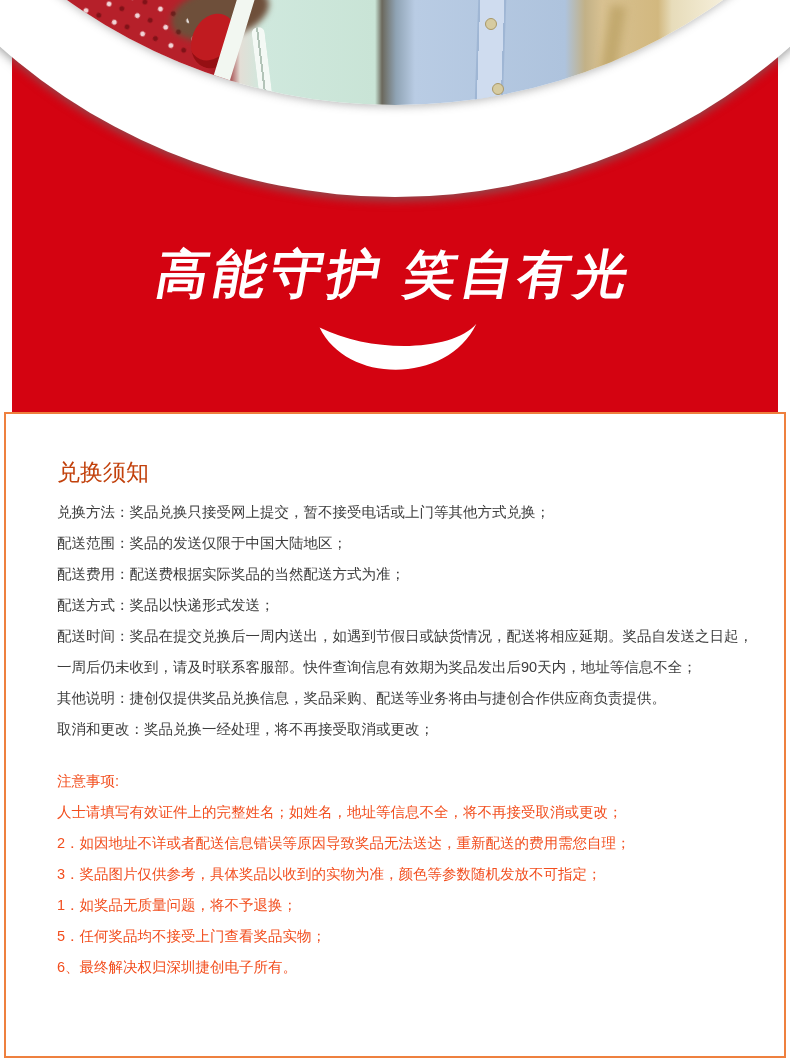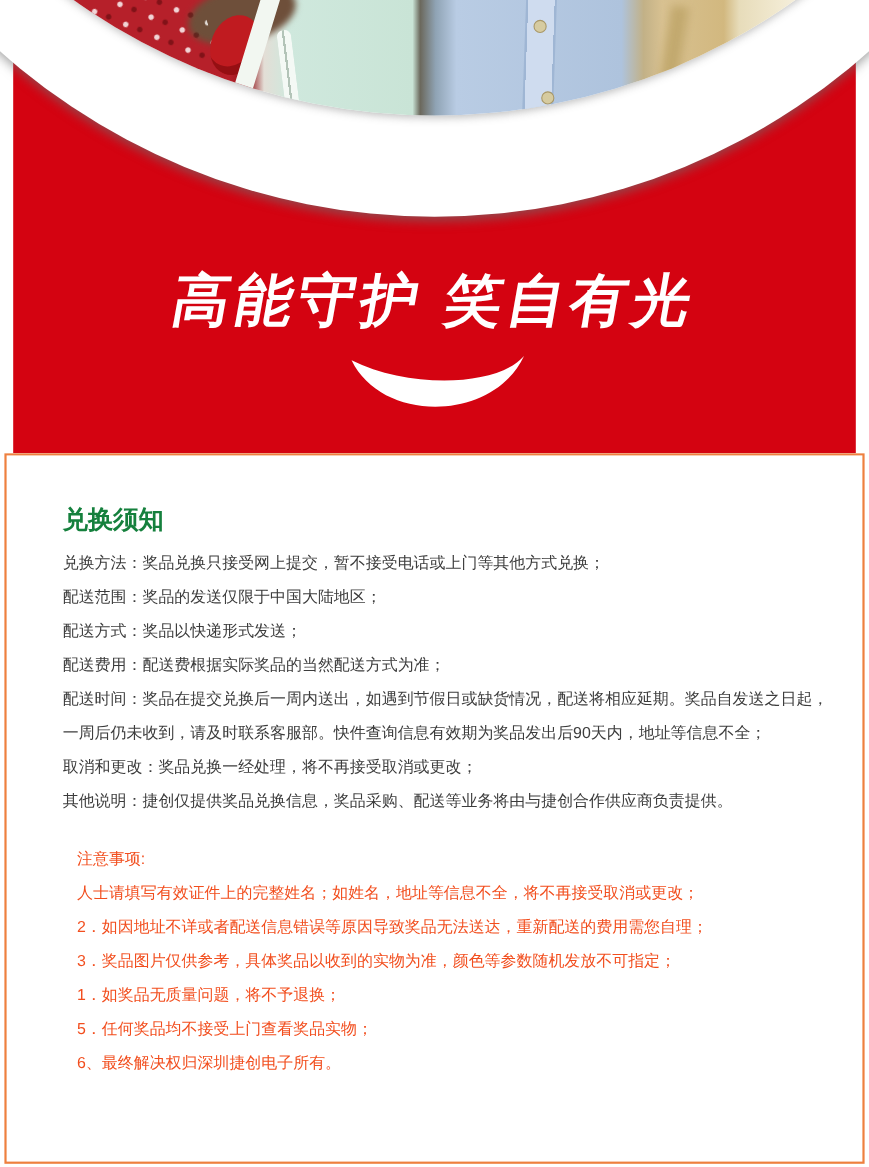--- a/index.html
+++ b/index.html
@@ -58,7 +58,7 @@
   
   .card{box-sizing:border-box;margin:0 4px 3px 4px;height:646px;background:#fff;
     border:2px solid var(--border-orange);padding:44px 18px 20px 51px;overflow:hidden;}
-  .card h1{margin:0 0 11px 0;font-size:23px;line-height:28px;font-weight:bold;color:#15803d;}
+  .card h1{margin:0 0 11px 0;font-size:23px;line-height:28px;font-weight:normal;color:#c2410c;}
   .nline{font-size:14.5px;line-height:31px;color:var(--body-text);white-space:nowrap;}
   .notes{margin-top:21px;margin-left:13px;}
   .oline{font-size:14.5px;line-height:31px;color:var(--note-orange);white-space:nowrap;}

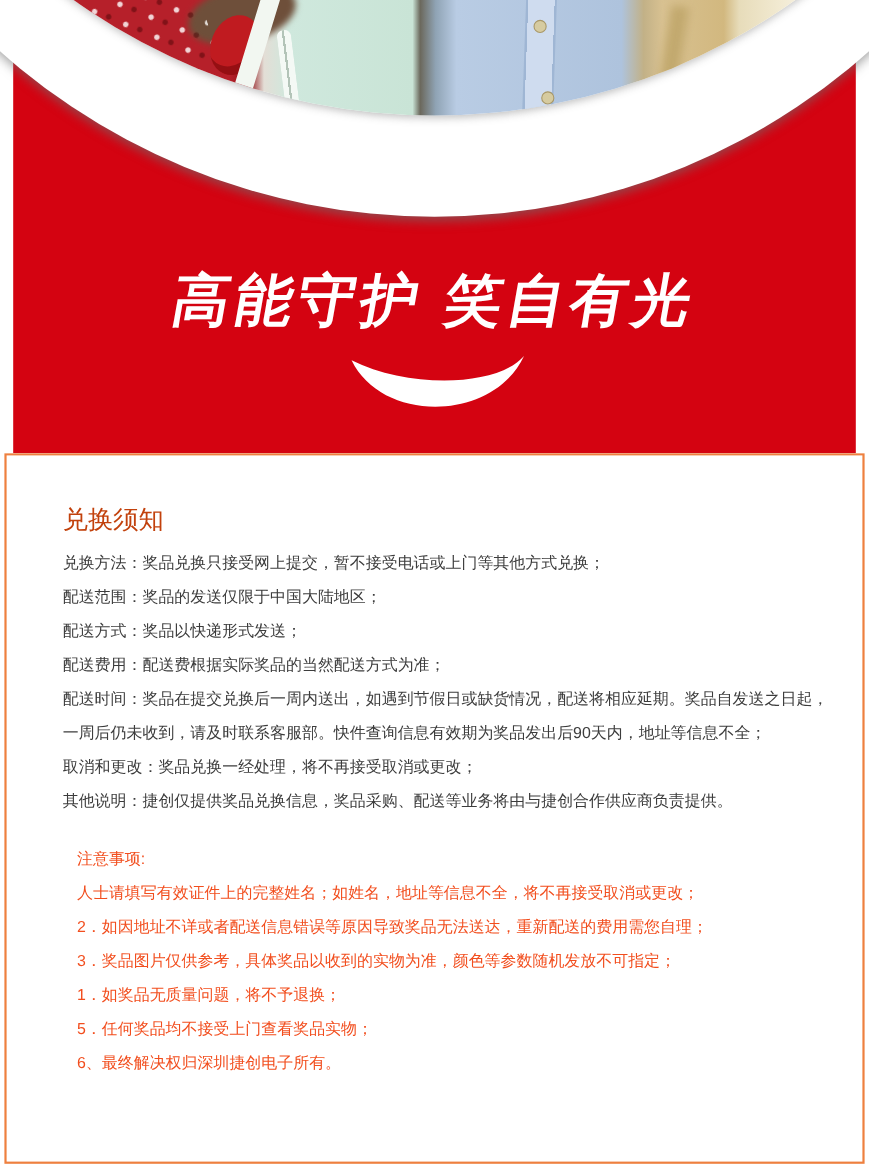--- a/index.html
+++ b/index.html
@@ -93,8 +93,8 @@
     <div class="notice-lines">
         <div class="nline">兑换方法：奖品兑换只接受网上提交，暂不接受电话或上门等其他方式兑换；</div>
         <div class="nline">配送范围：奖品的发送仅限于中国大陆地区；</div>
+        <div class="nline">配送费用：配送费根据实际奖品的当然配送方式为准；</div>
         <div class="nline">配送方式：奖品以快递形式发送；</div>
-        <div class="nline">配送费用：配送费根据实际奖品的当然配送方式为准；</div>
         <div class="nline">配送时间：奖品在提交兑换后一周内送出，如遇到节假日或缺货情况，配送将相应延期。奖品自发送之日起，</div>
         <div class="nline">一周后仍未收到，请及时联系客服部。快件查询信息有效期为奖品发出后90天内，地址等信息不全；</div>
         <div class="nline">取消和更改：奖品兑换一经处理，将不再接受取消或更改；</div>

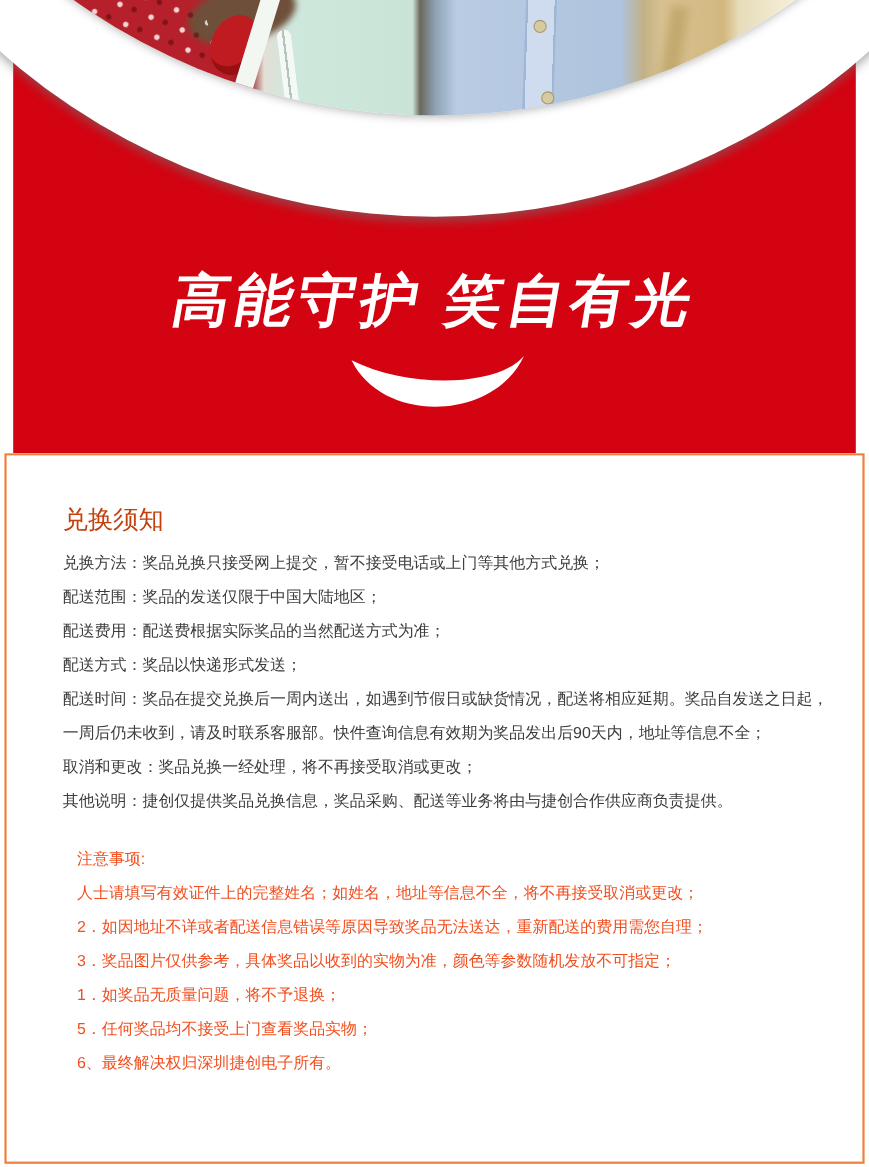--- a/index.html
+++ b/index.html
@@ -97,8 +97,8 @@
         <div class="nline">配送方式：奖品以快递形式发送；</div>
         <div class="nline">配送时间：奖品在提交兑换后一周内送出，如遇到节假日或缺货情况，配送将相应延期。奖品自发送之日起，</div>
         <div class="nline">一周后仍未收到，请及时联系客服部。快件查询信息有效期为奖品发出后90天内，地址等信息不全；</div>
+        <div class="nline">其他说明：捷创仅提供奖品兑换信息，奖品采购、配送等业务将由与捷创合作供应商负责提供。</div>
         <div class="nline">取消和更改：奖品兑换一经处理，将不再接受取消或更改；</div>
-        <div class="nline">其他说明：捷创仅提供奖品兑换信息，奖品采购、配送等业务将由与捷创合作供应商负责提供。</div>
       </div>
     <div class="notes">
         <div class="oline">注意事项:</div>

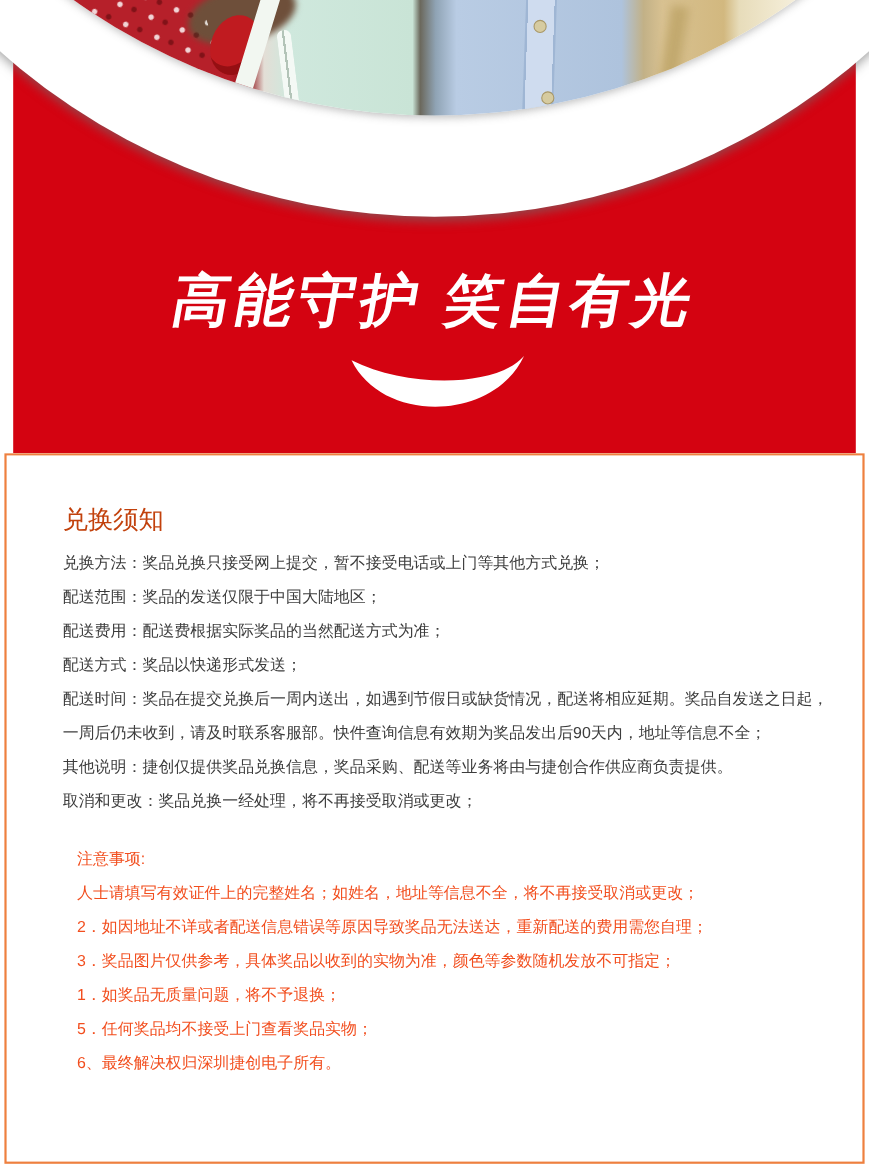--- a/index.html
+++ b/index.html
@@ -60,7 +60,7 @@
     border:2px solid var(--border-orange);padding:44px 18px 20px 51px;overflow:hidden;}
   .card h1{margin:0 0 11px 0;font-size:23px;line-height:28px;font-weight:normal;color:#c2410c;}
   .nline{font-size:14.5px;line-height:31px;color:var(--body-text);white-space:nowrap;}
-  .notes{margin-top:21px;margin-left:13px;}
+  .notes{margin-top:21px;}
   .oline{font-size:14.5px;line-height:31px;color:var(--note-orange);white-space:nowrap;}
 </style>
 </head>

